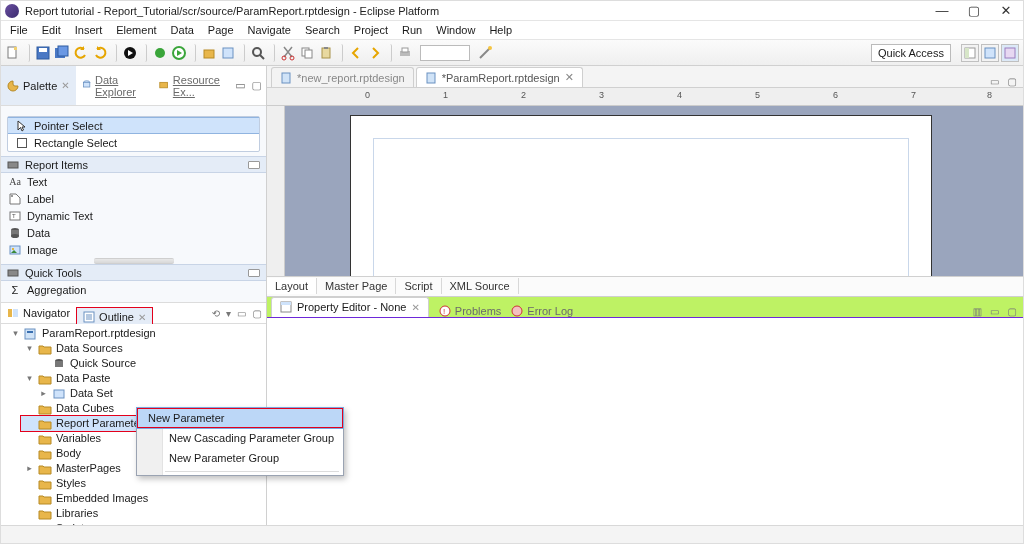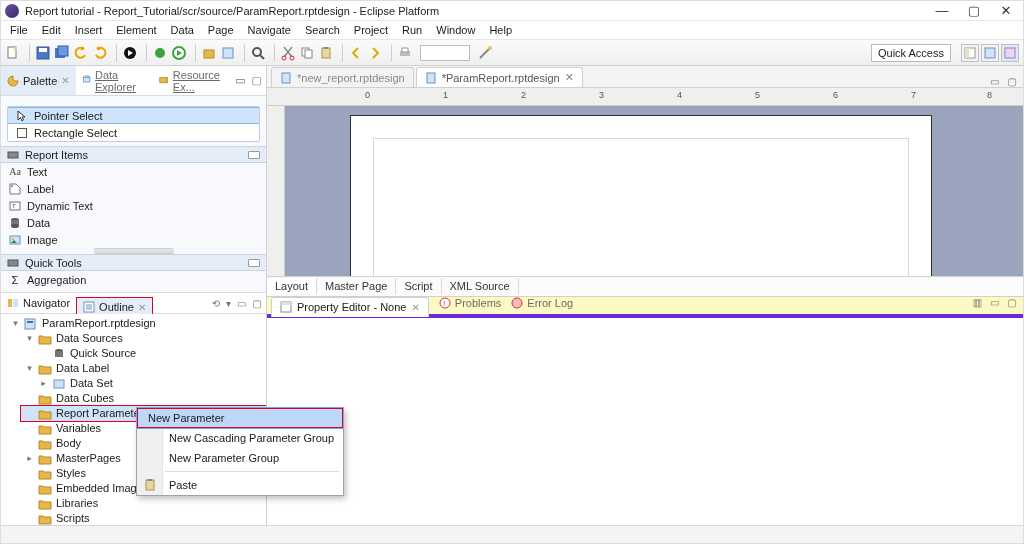--- a/index.html
+++ b/index.html
@@ -53,7 +53,7 @@
   .right{flex:1;display:flex;flex-direction:column;min-width:0;background:#fff;}
 
   
-  .views-top{display:flex;align-items:center;height:30px;background:#fff;border-bottom:1px solid #dcdcdc;}
+  .views-top{display:flex;align-items:center;height:40px;background:#fff;border-bottom:1px solid #dcdcdc;}
   .views-top .tab{display:flex;align-items:center;gap:4px;padding:0 6px;height:100%;}
   .views-top .tab.active{background:var(--panel-head);}
   .views-top .muted{color:var(--muted);text-decoration:underline;}

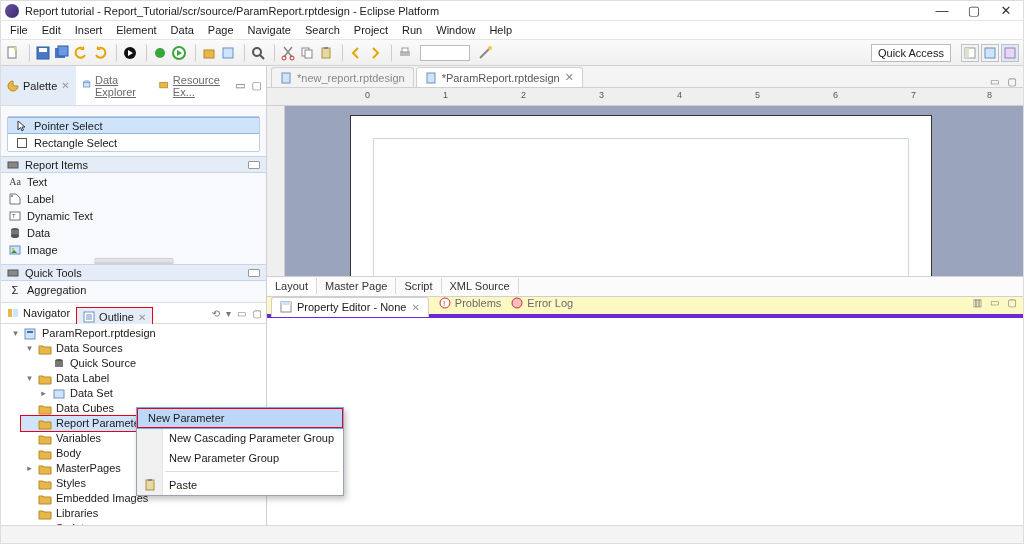--- a/index.html
+++ b/index.html
@@ -122,7 +122,7 @@
   .design-tabs span.active{background:#fff;}
 
   
-  .proprow{height:22px;display:flex;align-items:flex-start;background:#fef9c3;border-top:1px solid #cfcfcf;border-bottom:4px solid #6d28d9;padding-left:4px;gap:10px;}
+  .proprow{height:22px;display:flex;align-items:flex-end;background:#bef264;border-top:1px solid #cfcfcf;border-bottom:1px solid #6d28d9;padding-left:4px;gap:10px;}
   .proprow .ptab{display:flex;align-items:center;gap:5px;height:20px;padding:0 8px;background:#fff;border:1px solid #cfcfcf;border-bottom:none;border-radius:3px 3px 0 0;}
   .proprow .muted{color:var(--muted);}
   .proprow .ctl{margin-left:auto;display:flex;gap:8px;padding-right:6px;color:#777;font-size:10px;}

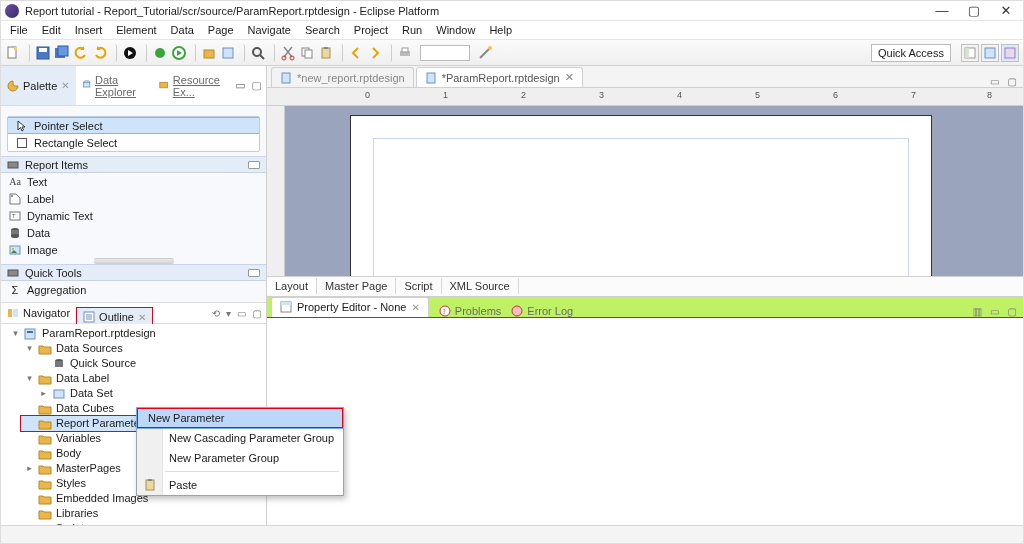--- a/index.html
+++ b/index.html
@@ -457,7 +457,7 @@
                       <path d="M1 3 L5 3 L6 4 L13 4 L13 11 L1 11 Z" class="folder"></path>
                     </svg>
                   </span>
-                  <span>Data Label</span>
+                  <span>Data Paste</span>
                 </div>
               <ul>
                   <li>

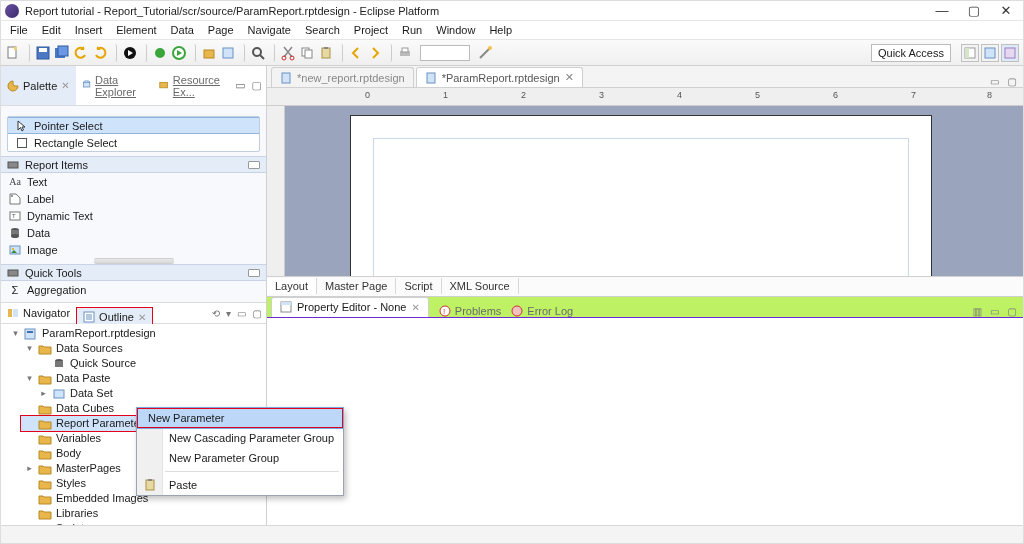--- a/index.html
+++ b/index.html
@@ -676,15 +676,6 @@
     <span>New Parameter Group</span>
   </div>
   <div class="sep"></div>
-  <div class="mi">
-    <span class="gi">
-        <svg viewBox="0 0 14 14">
-          <rect x="3" y="2" width="8" height="10" fill="#e8d9a0" stroke="#a8924a"></rect>
-          <rect x="5" y="1" width="4" height="2" fill="#888"></rect>
-        </svg>
-      </span>
-    <span>Paste</span>
-  </div>
 </div>
 
 </body></html>

